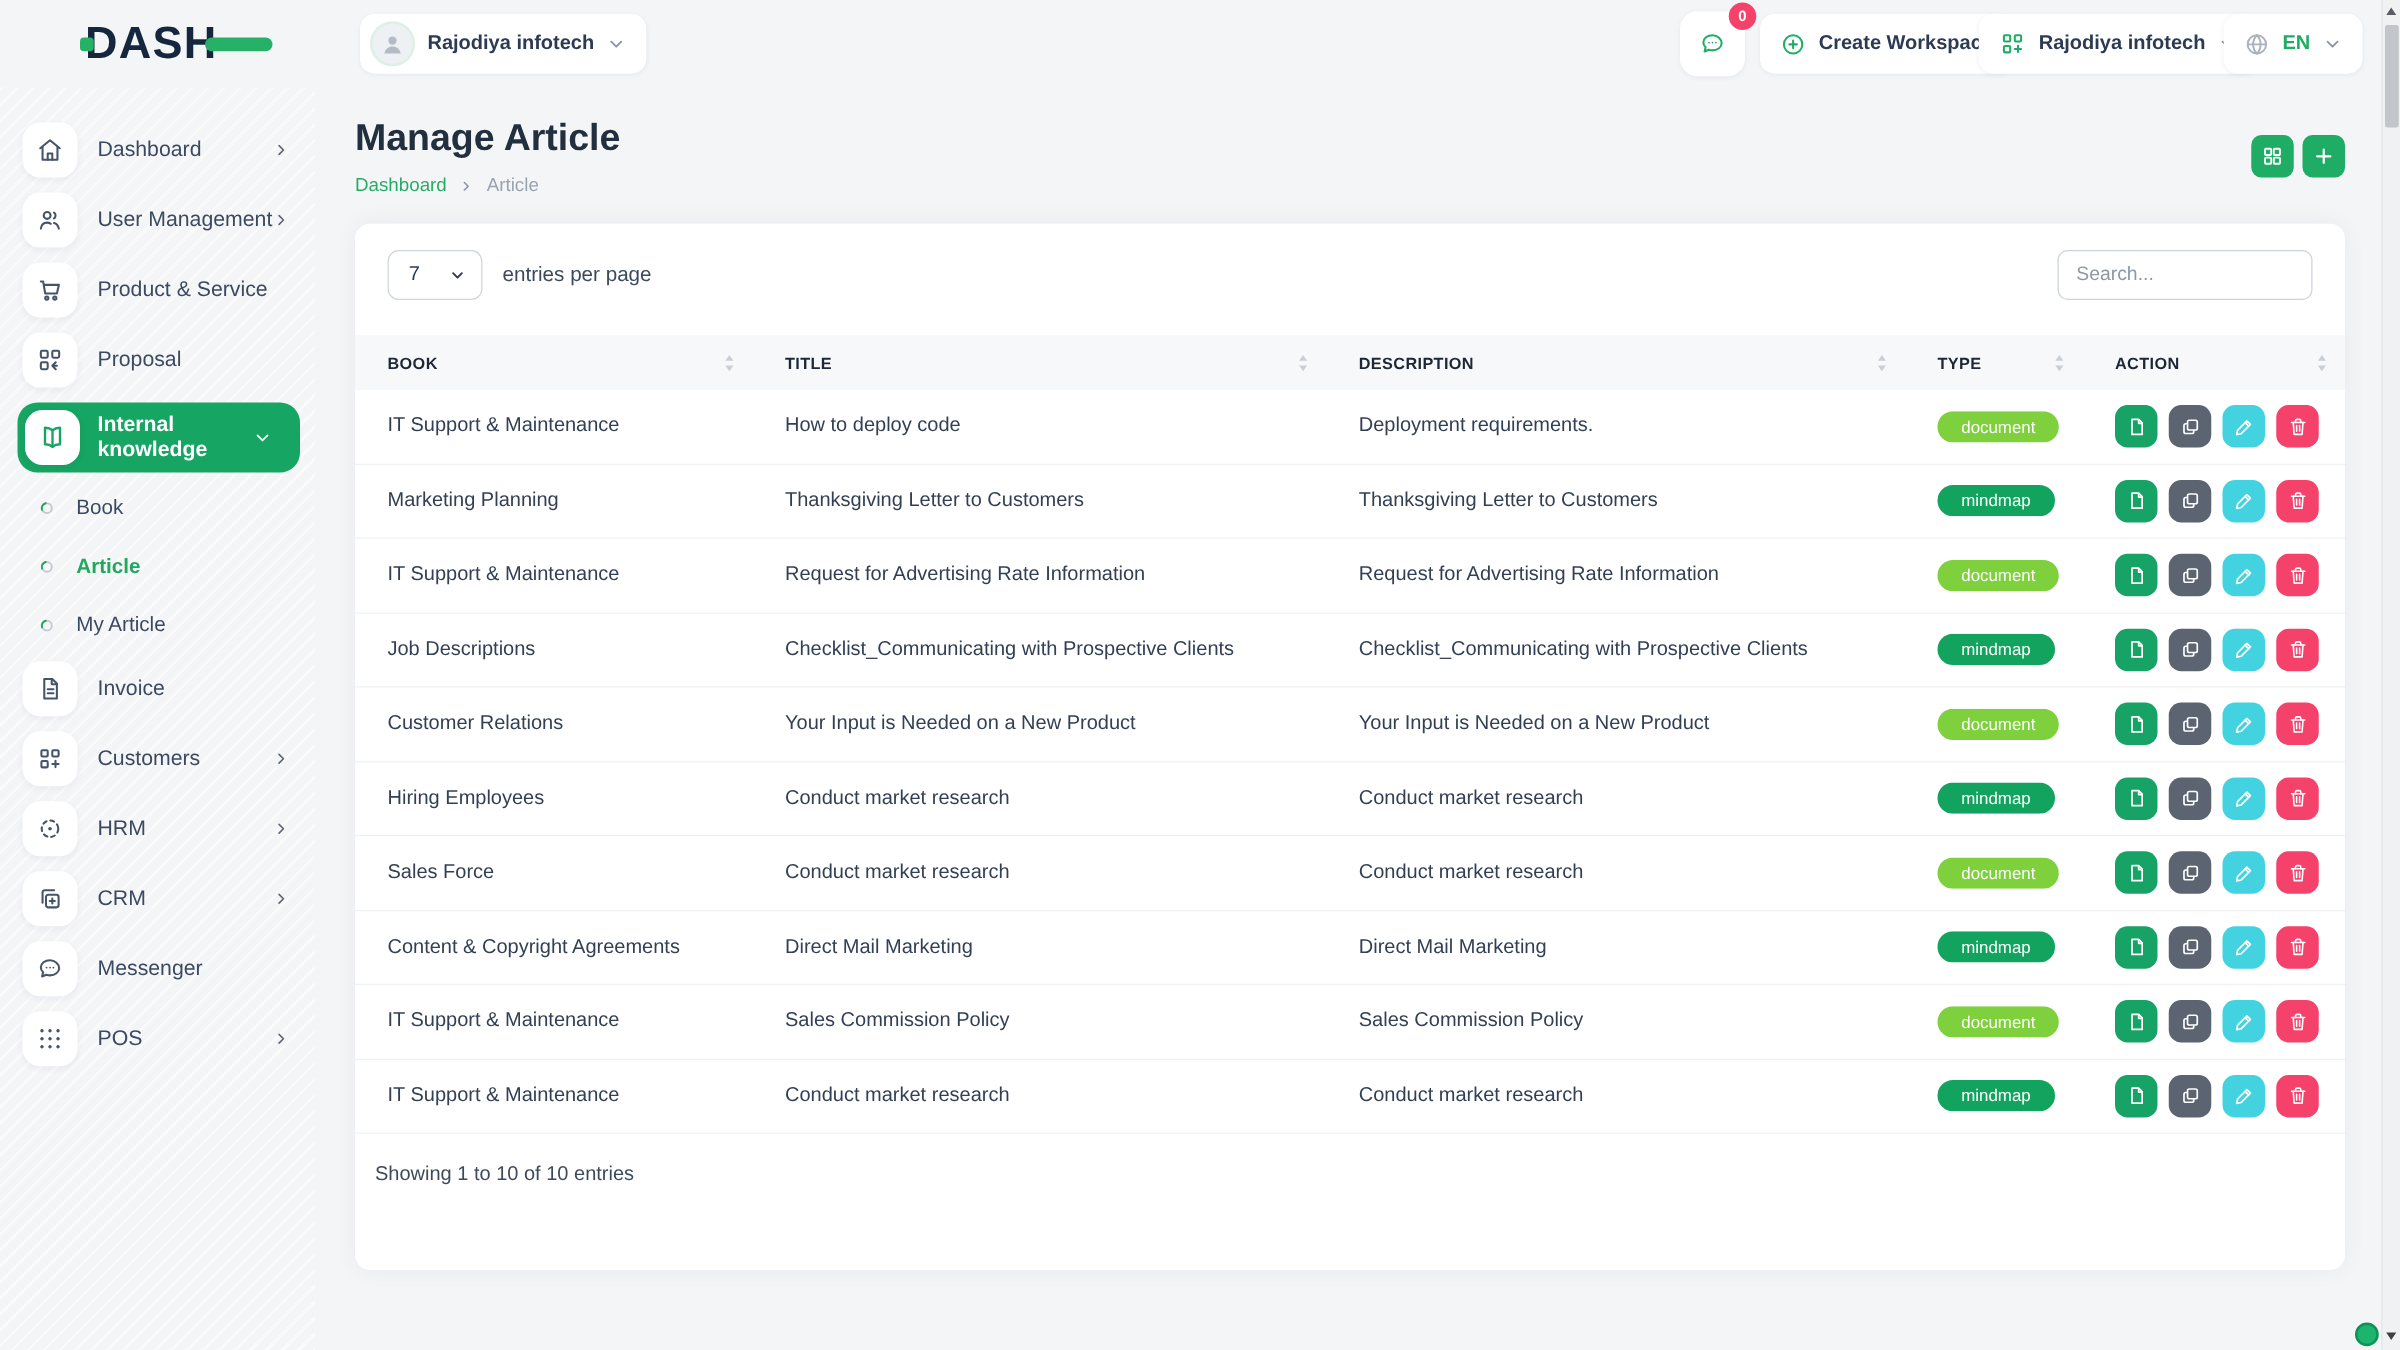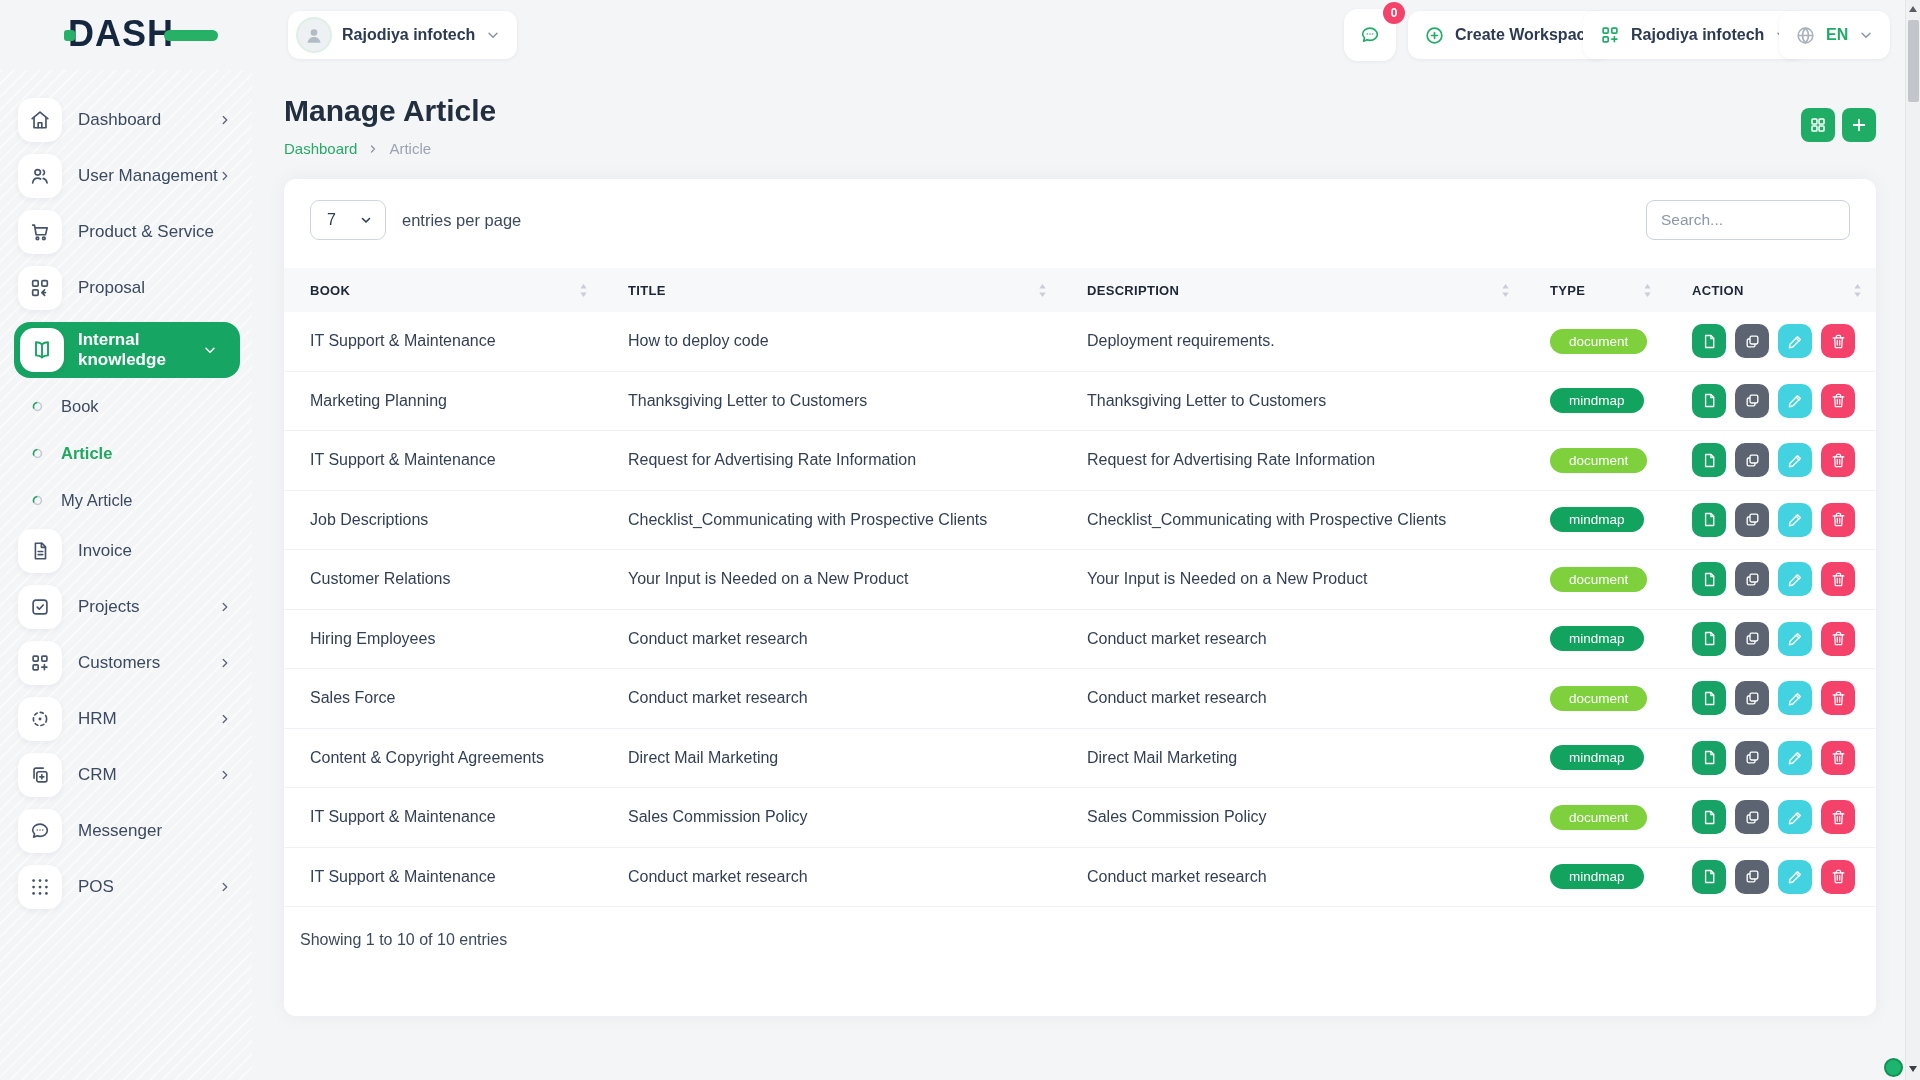--- a/index.html
+++ b/index.html
@@ -278,20 +278,6 @@
         <div class="nav-item">
           <span class="icon-box">
             <svg width="22" height="22" viewBox="0 0 24 24" fill="none" stroke="currentColor" stroke-width="1.8" stroke-linecap="round" stroke-linejoin="round">
-              <rect x="4.5" y="4.5" width="15" height="15" rx="3"></rect>
-              <path d="M9 12.2l2.2 2.2 4.3-4.6"></path>
-            </svg>
-          </span>
-          <span class="nav-label">Projects</span>
-          <span class="nav-chev">
-            <svg width="14" height="14" viewBox="0 0 24 24" fill="none" stroke="currentColor" stroke-width="2.2" stroke-linecap="round" stroke-linejoin="round">
-              <path d="M9 6l6 6-6 6"></path>
-            </svg>
-          </span>
-        </div>
-        <div class="nav-item">
-          <span class="icon-box">
-            <svg width="22" height="22" viewBox="0 0 24 24" fill="none" stroke="currentColor" stroke-width="1.8" stroke-linecap="round" stroke-linejoin="round">
               <rect x="4.5" y="4.5" width="5.5" height="5.5" rx="1"></rect>
               <rect x="14" y="4.5" width="5.5" height="5.5" rx="1"></rect>
               <rect x="4.5" y="14" width="5.5" height="5.5" rx="1"></rect>

